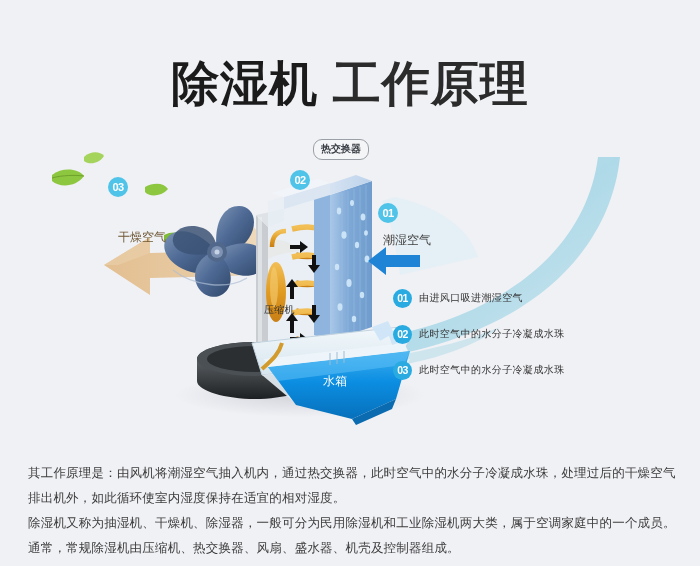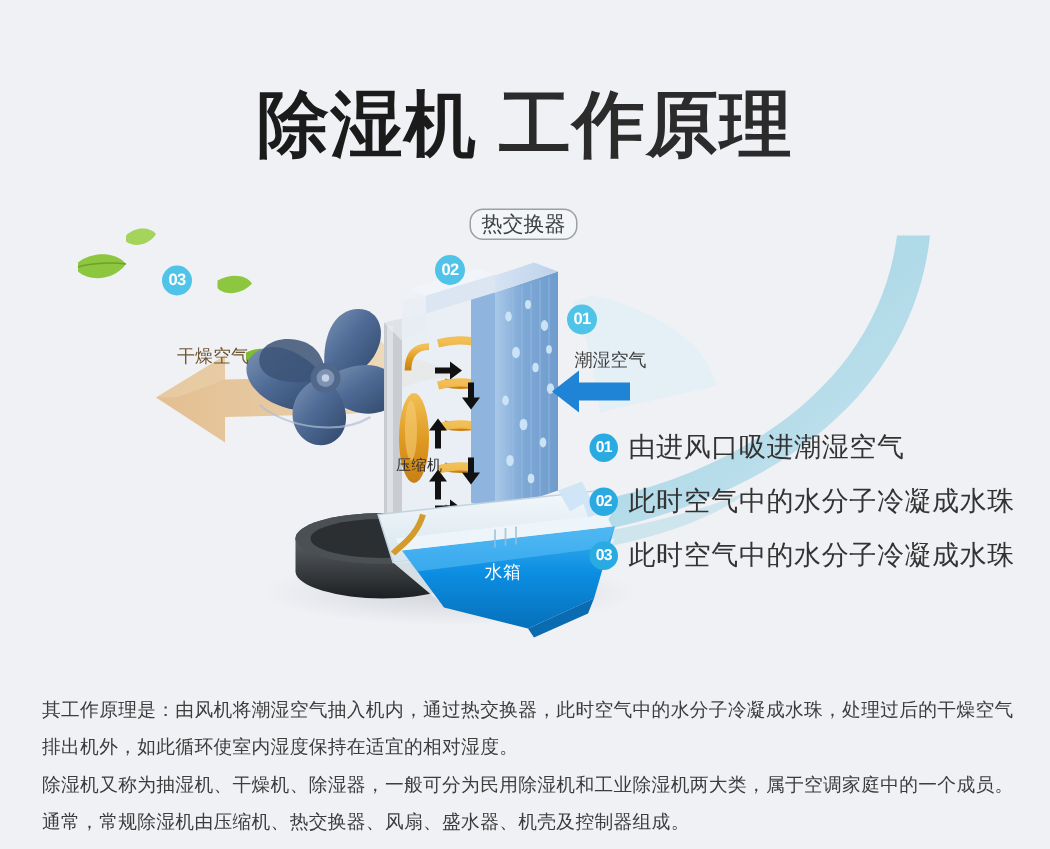--- a/index.html
+++ b/index.html
@@ -71,10 +71,11 @@
     border: 1px solid #9aa0a6;
     border-radius: 9px;
     background: #f4f5f7;
-    font-size: 14px;
+    font-size: 10px;
     color: #3a3f45;
     white-space: nowrap;
     line-height: 14px;
+    font-weight: bold;
   }
   #callout-tail {
     position: absolute;

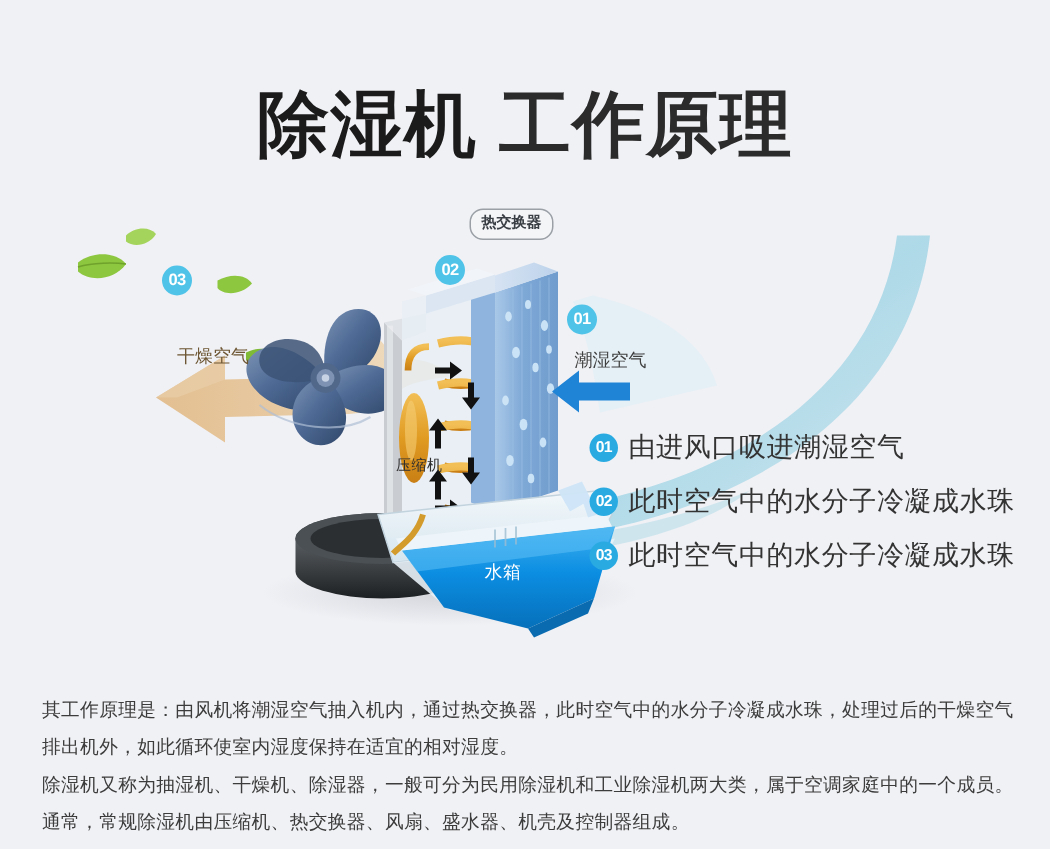--- a/index.html
+++ b/index.html
@@ -131,7 +131,7 @@
     margin-right: 7px;
   }
   .bullet-text {
-    font-size: 18px;
+    font-size: 10px;
     color: #333333;
     white-space: nowrap;
     letter-spacing: 0.4px;

